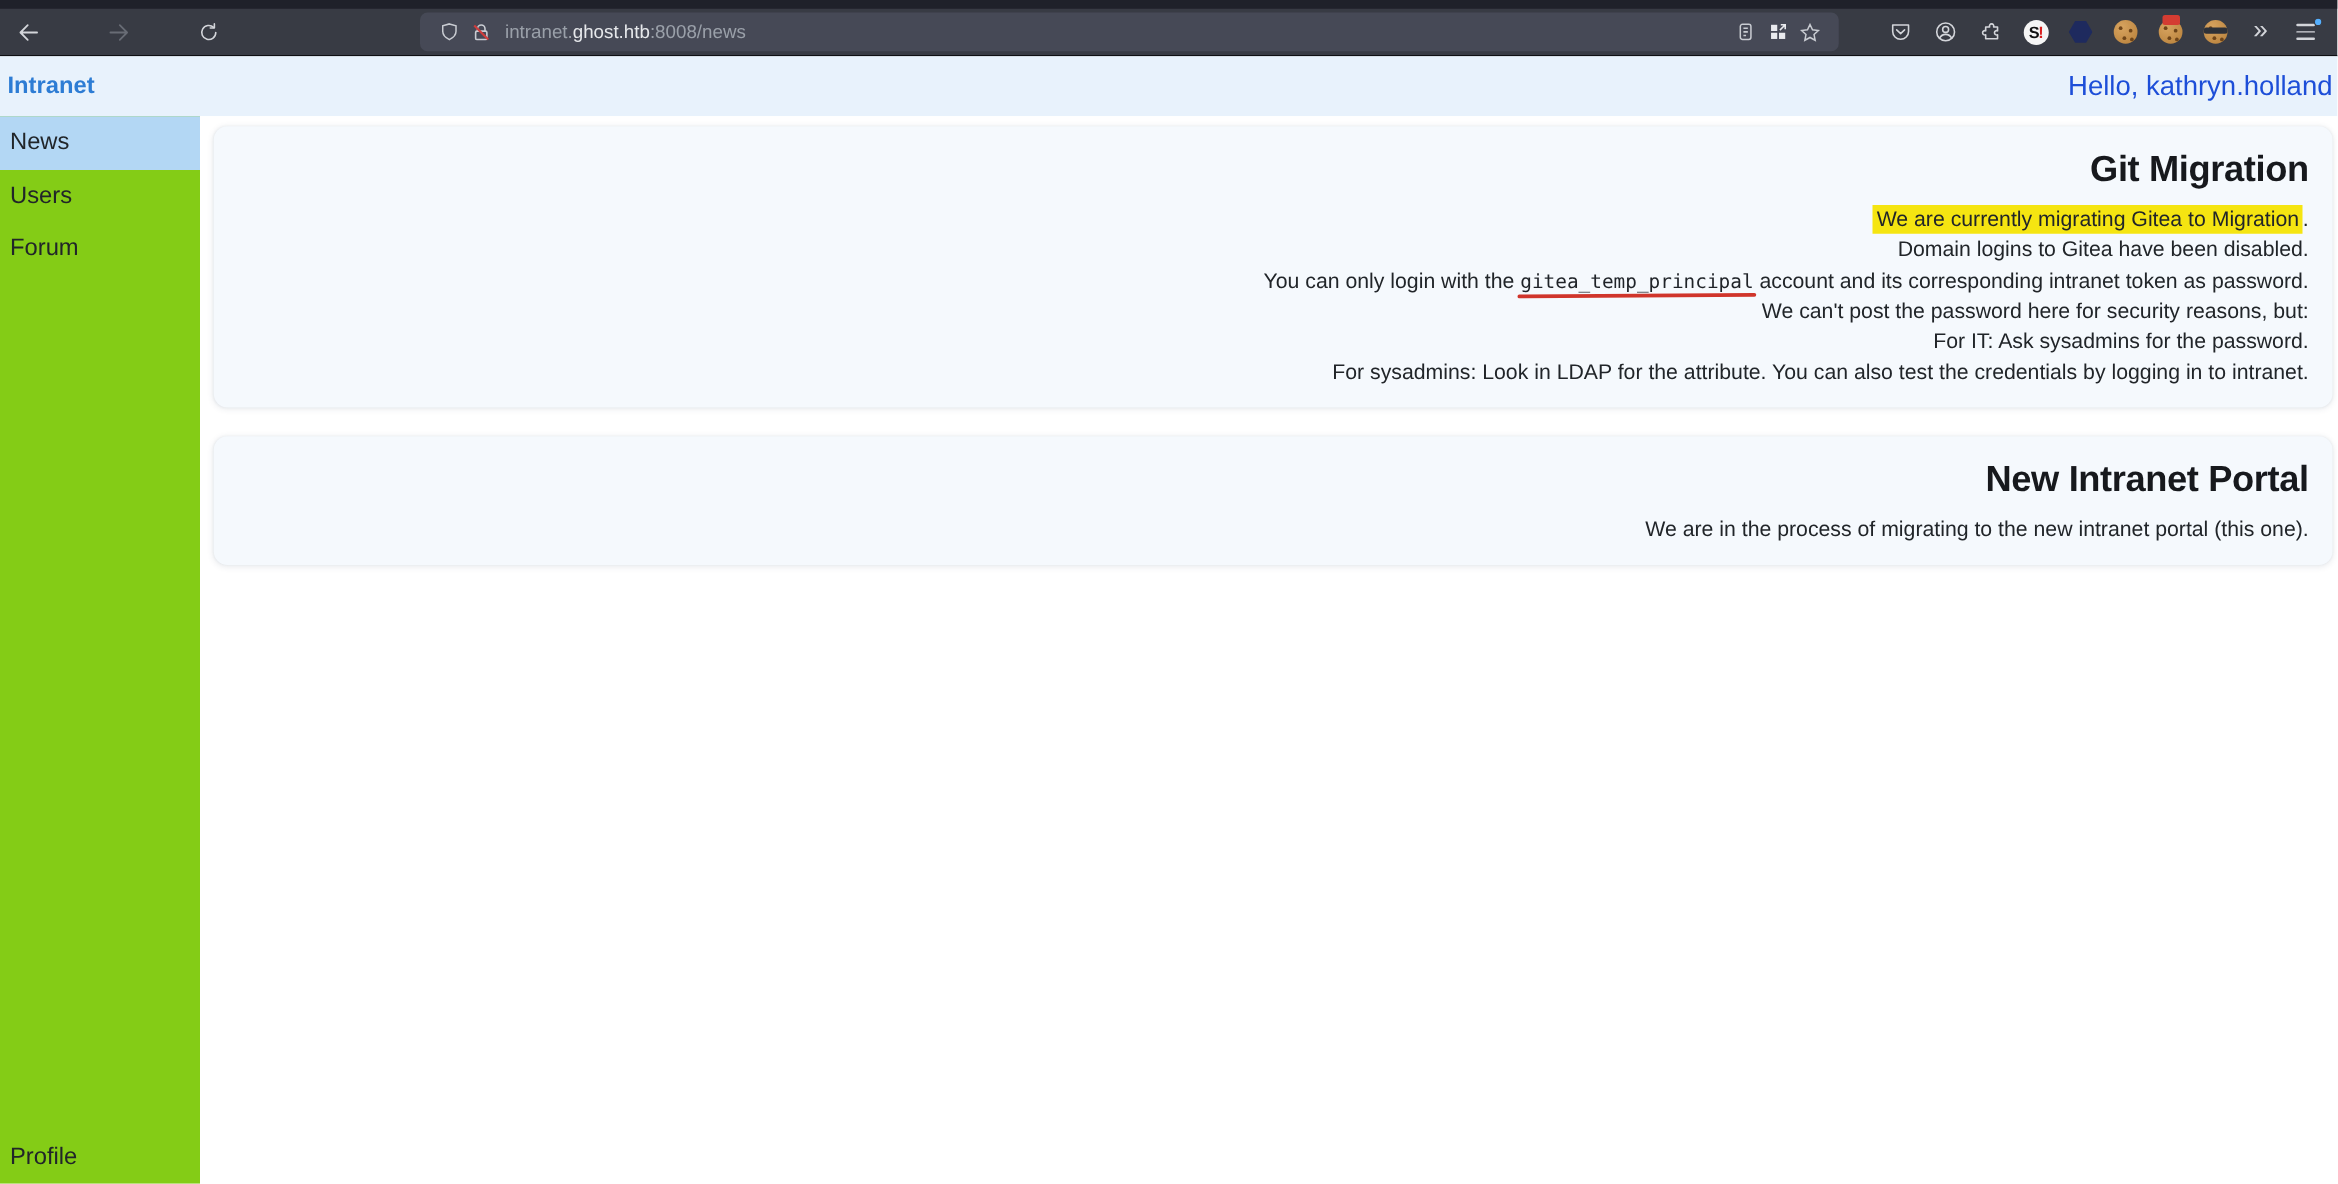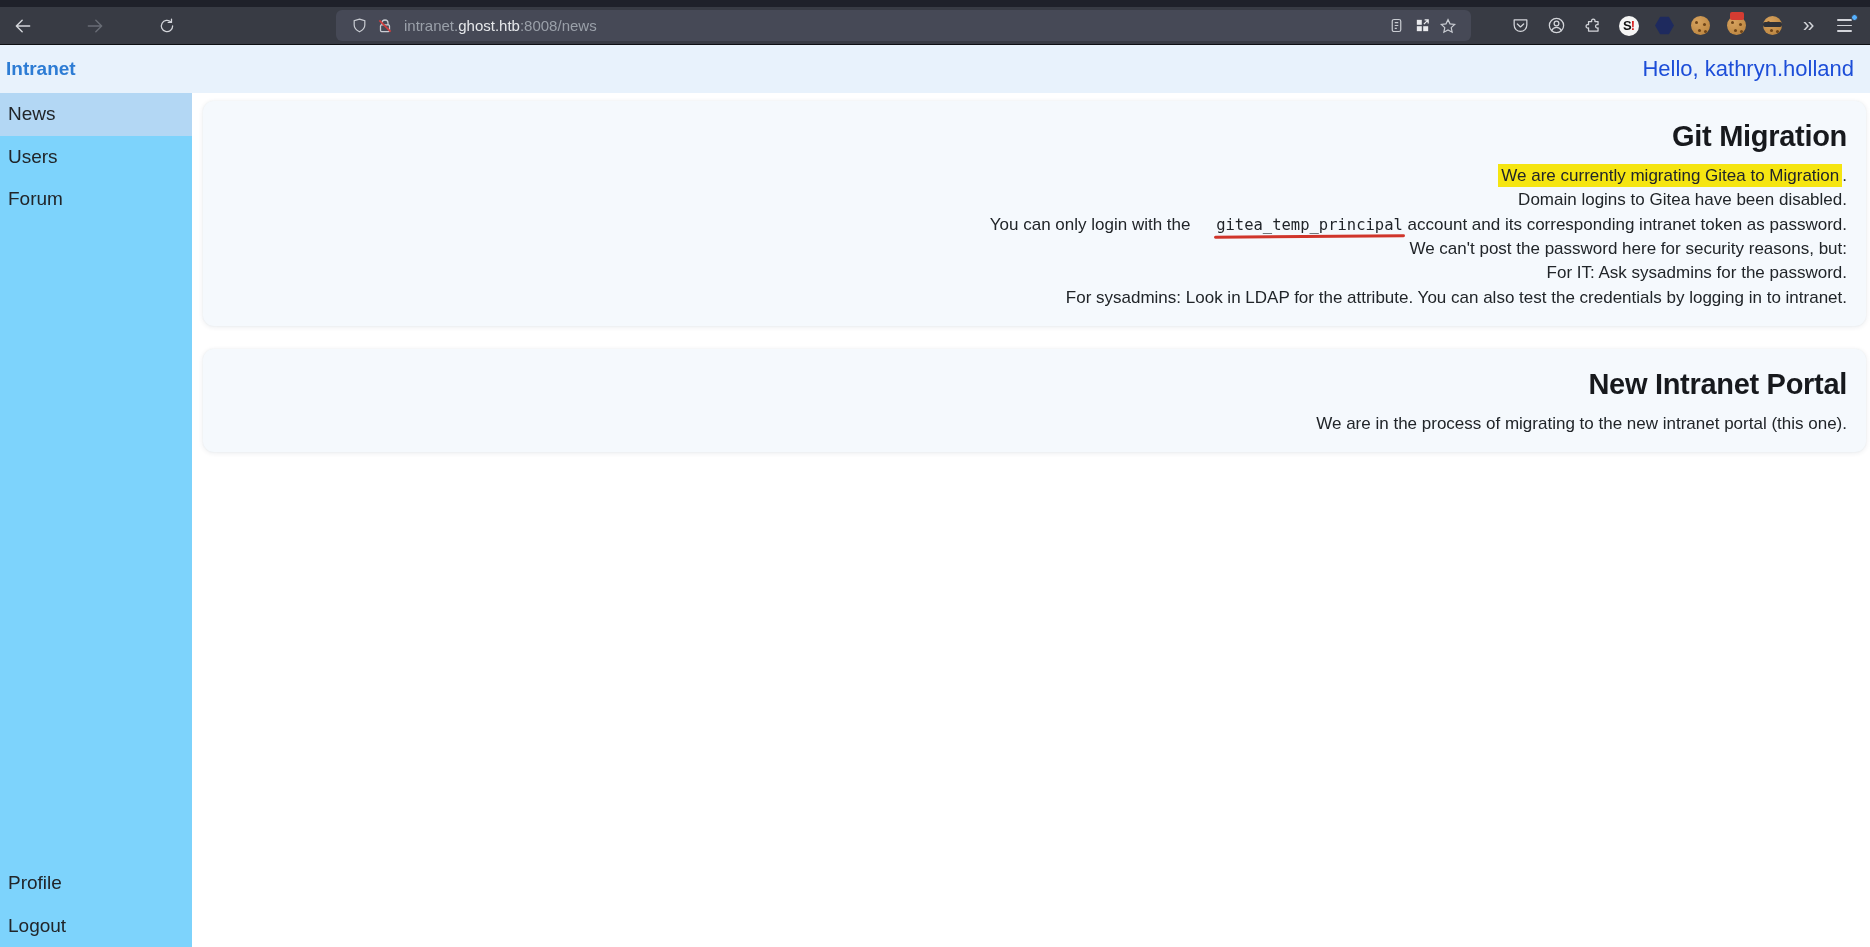--- a/index.html
+++ b/index.html
@@ -55,7 +55,7 @@
 
   
   .app-header { height:48px; background:#e8f2fc; display:flex; align-items:center;
-                justify-content:space-between; padding:0 16px 0 6px;text-align:center; }
+                justify-content:space-between; padding:0 4px 0 6px;text-align:center; }
   .brand { color:#2d7cd4; font-weight:bold; font-size:19px; }
   .greeting { color:#1d4ed8; font-size:22px; }
 

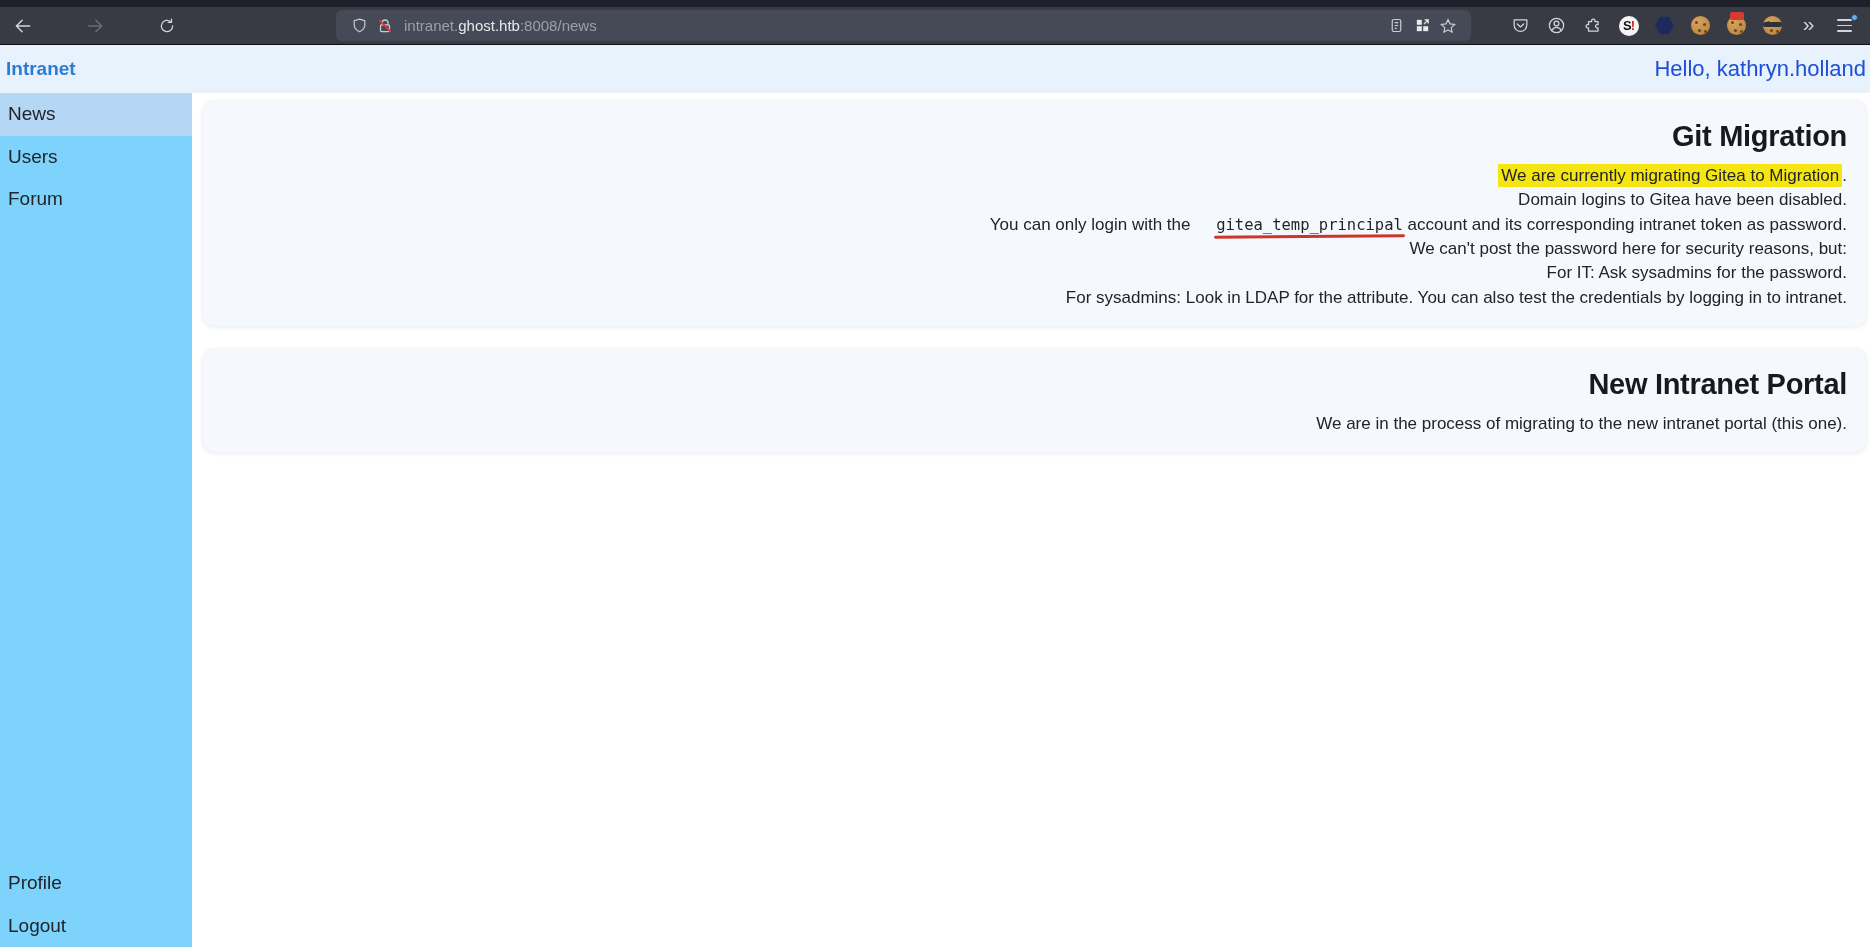--- a/index.html
+++ b/index.html
@@ -60,7 +60,7 @@
   .greeting { color:#1d4ed8; font-size:22px; }
 
   .app-body { display:flex; height:854px; }
-  .sidebar { width:192px; background:#7dd3fc; display:flex; flex-direction:column; flex:0 0 auto; }
+  .sidebar { width:160px; background:#84cc16; display:flex; flex-direction:column; flex:0 0 auto; }
   .sb-item { height:42.5px; display:flex; align-items:center; padding-left:8px;
              font-size:19px; color:#212529; cursor:pointer; }
   .sb-item.active { background:#b3d7f4; }

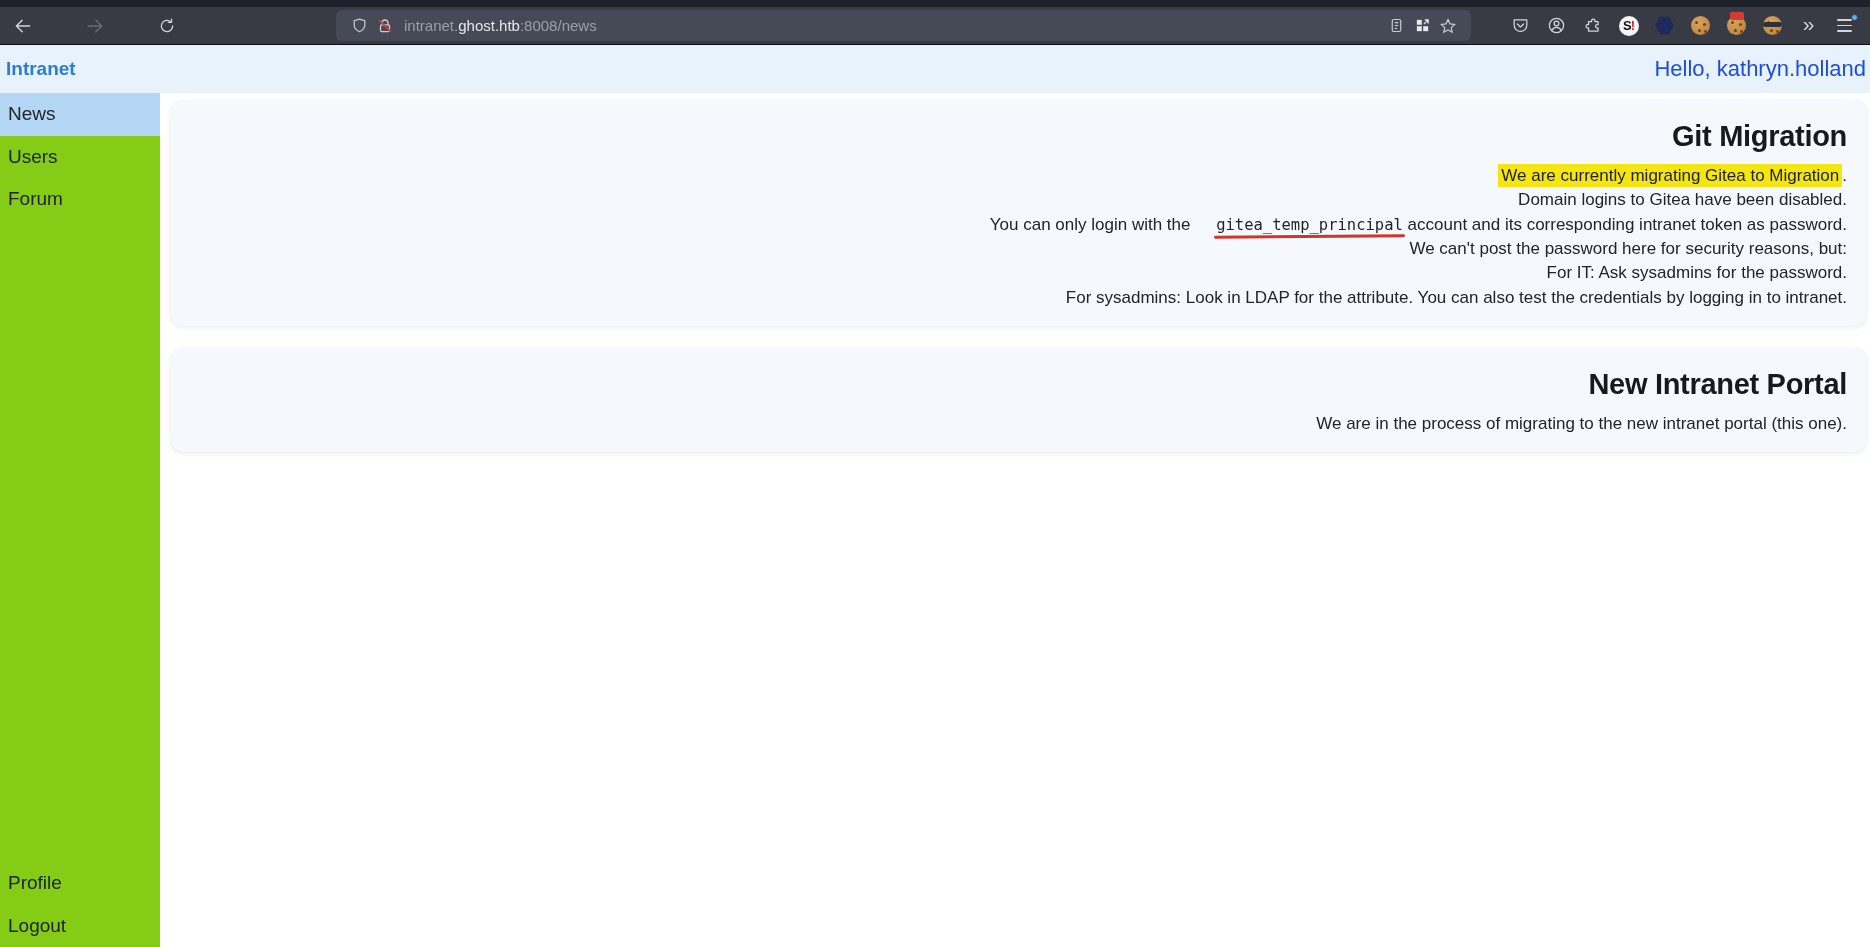--- a/index.html
+++ b/index.html
@@ -76,7 +76,7 @@
   .seg-hl { background:#f5e511; padding:2px 3px; }
   .seg-b { font-weight:normal; }
   .seg-code { font-family:"DejaVu Sans Mono","Liberation Mono",monospace; font-size:15.5px;
-              color:#1f2328; position:relative; white-space:nowrap;margin-left:21px; }
+              color:#1f2328; position:relative; white-space:nowrap; }
   .seg-code::after { content:''; position:absolute; left:-2px; right:-2px; bottom:-4px; height:3px;
               background:#d0352b; border-radius:2px; transform:rotate(-0.4deg); }
 </style>

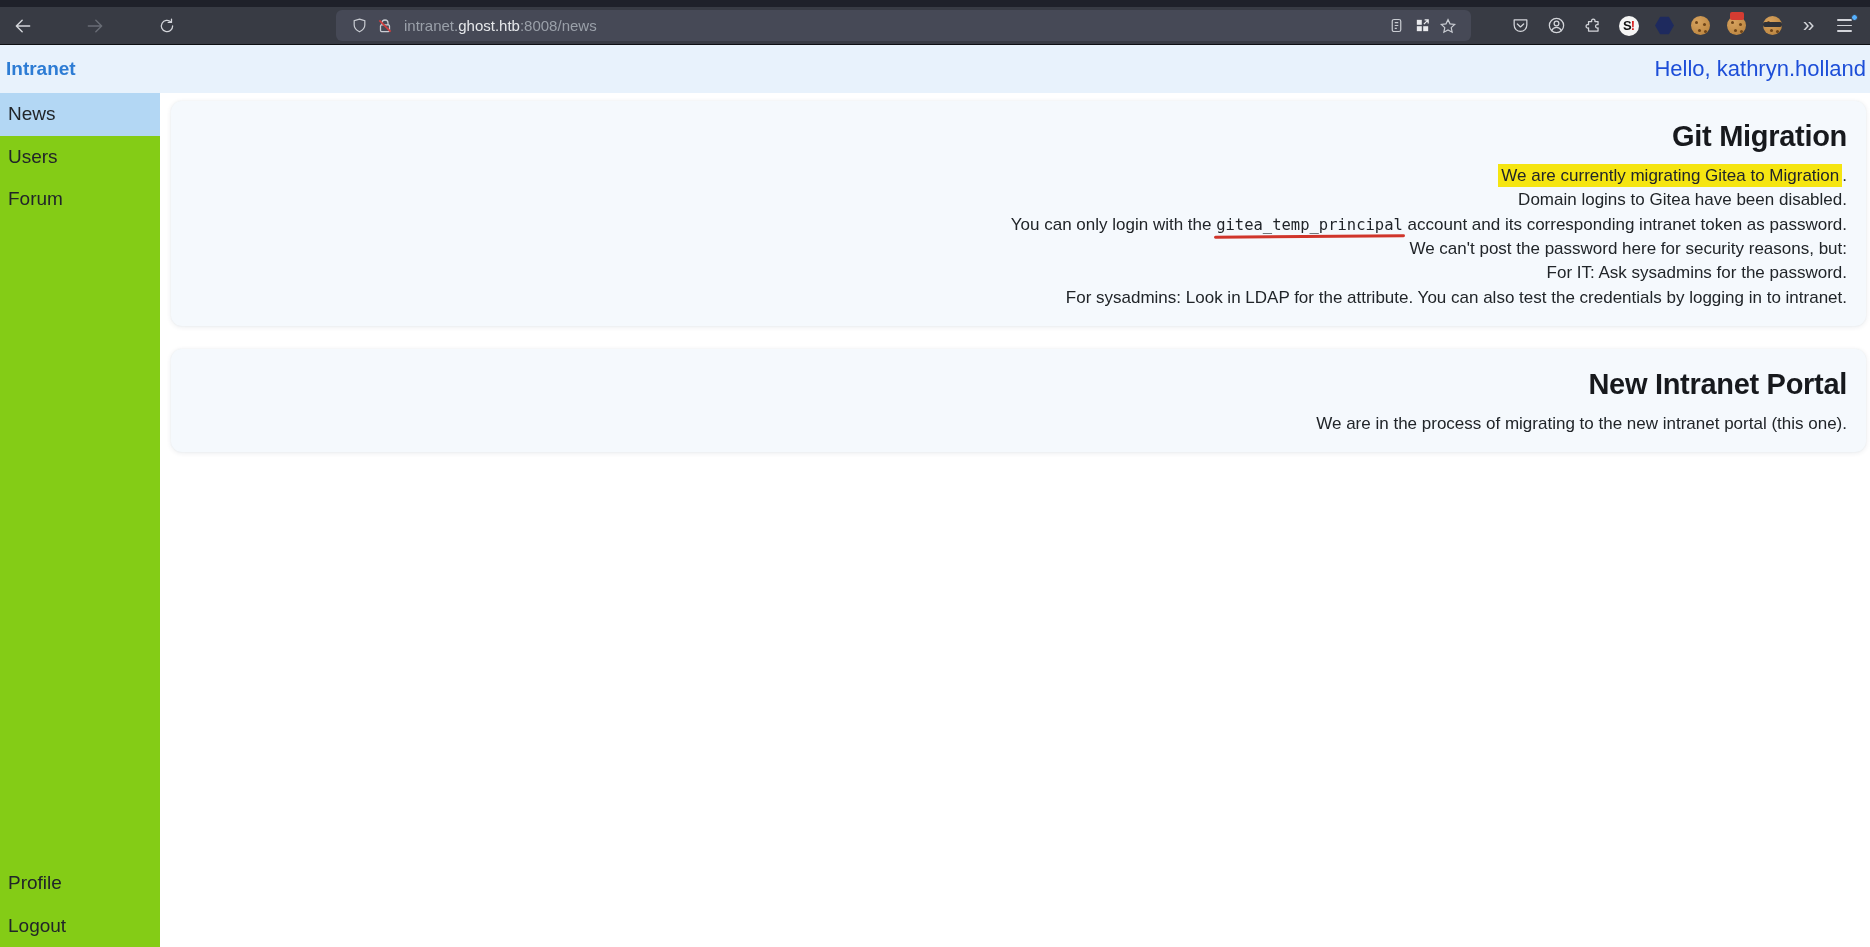--- a/index.html
+++ b/index.html
@@ -206,7 +206,6 @@
     <div class="sb-spacer"></div>
     <nav id="sb-bottom">
         <div class="sb-item">Profile</div>
-        <div class="sb-item">Logout</div>
       </nav>
   </aside>
 

